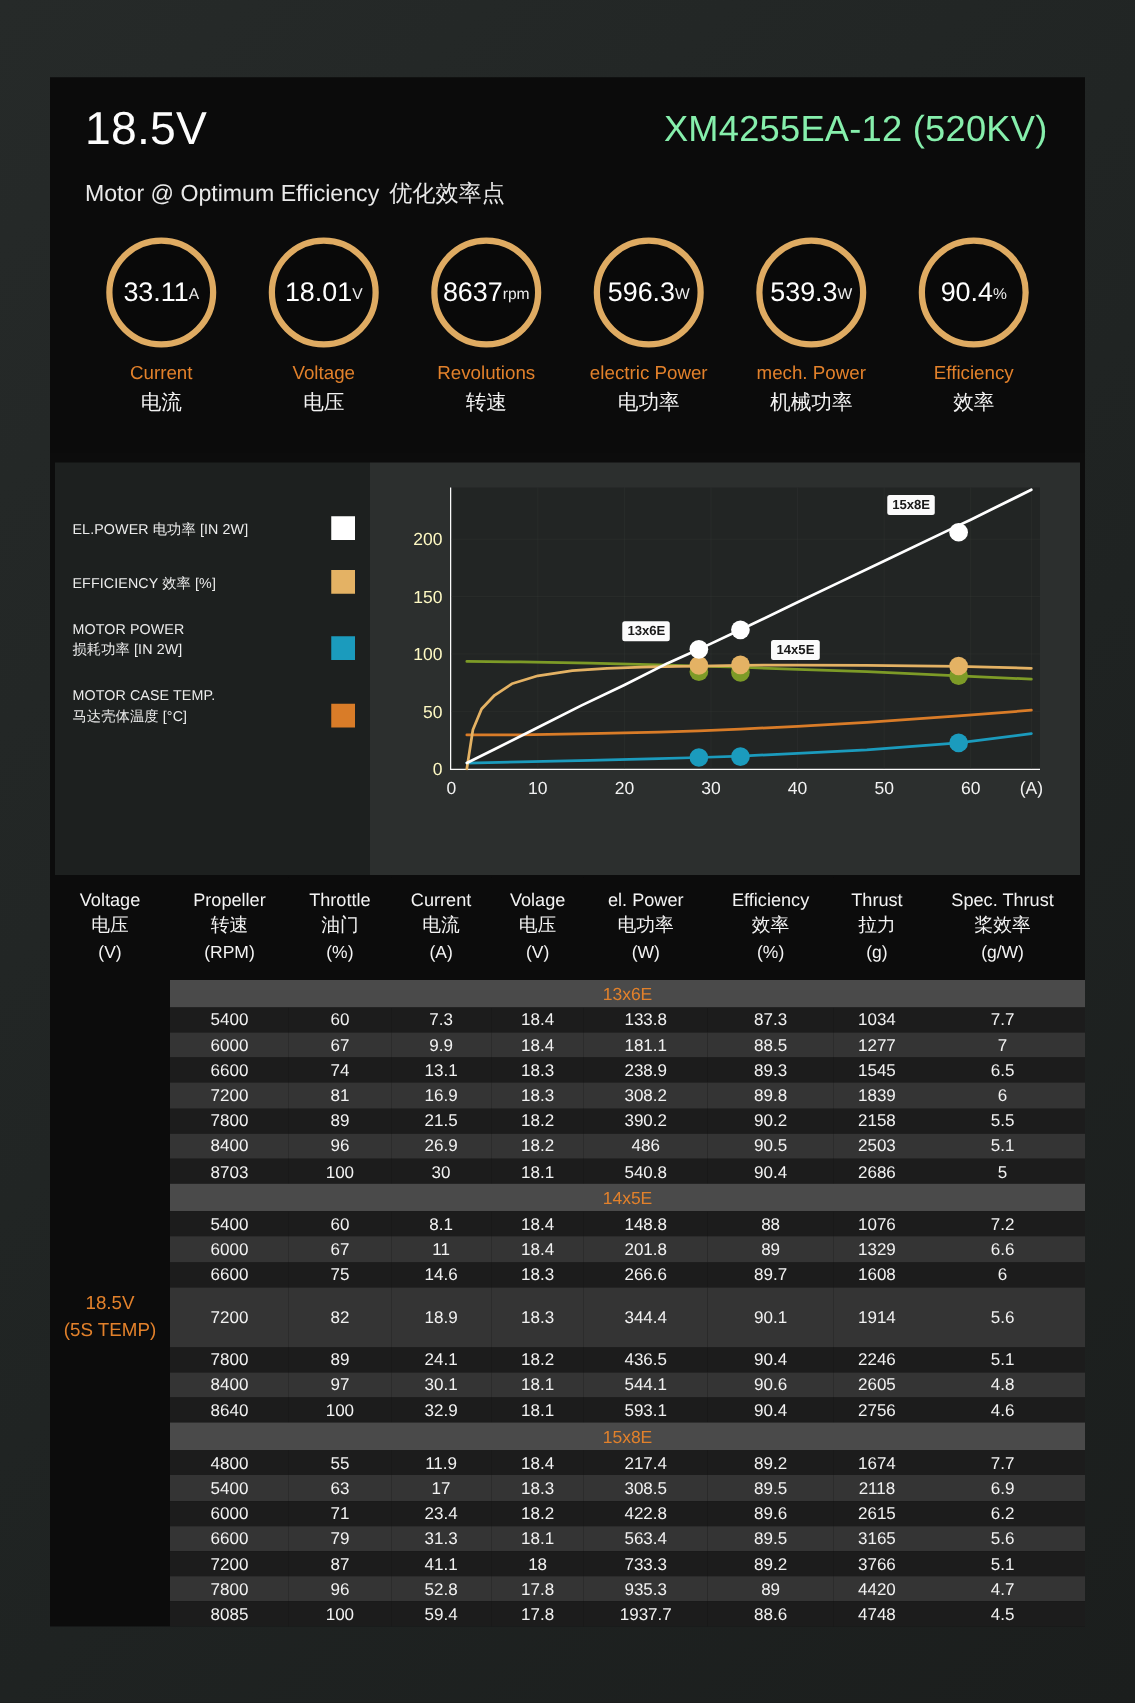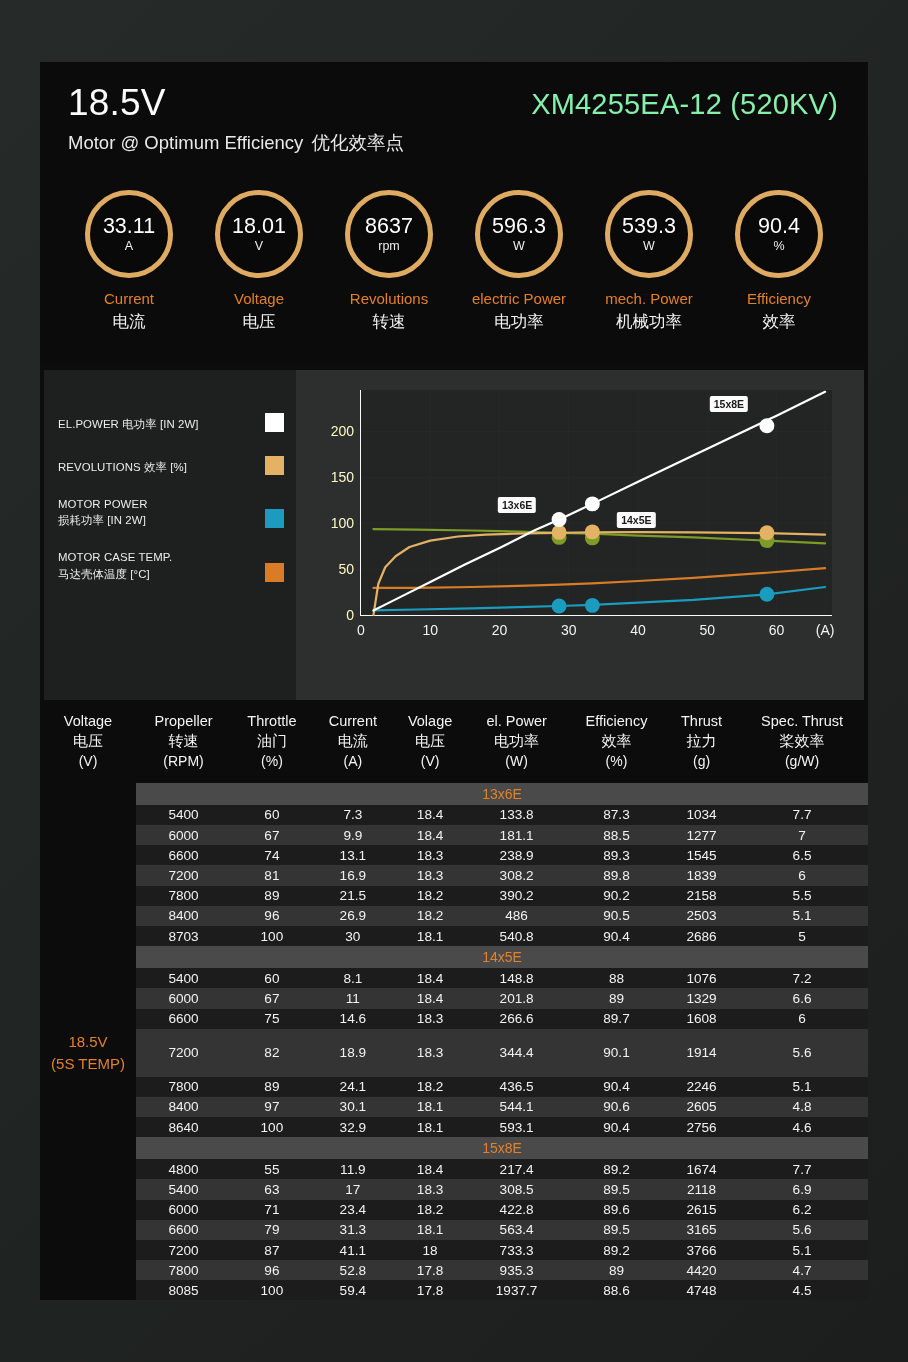--- a/index.html
+++ b/index.html
@@ -40,6 +40,7 @@
     letter-spacing: .2px;
   }
   .hdr-sub {
+    margin-top: 12px;
     font-size: 18.5px; color: #e9e9e9; font-weight: 400;
   }
   .hdr-sub .cn { margin-left: 8px; }

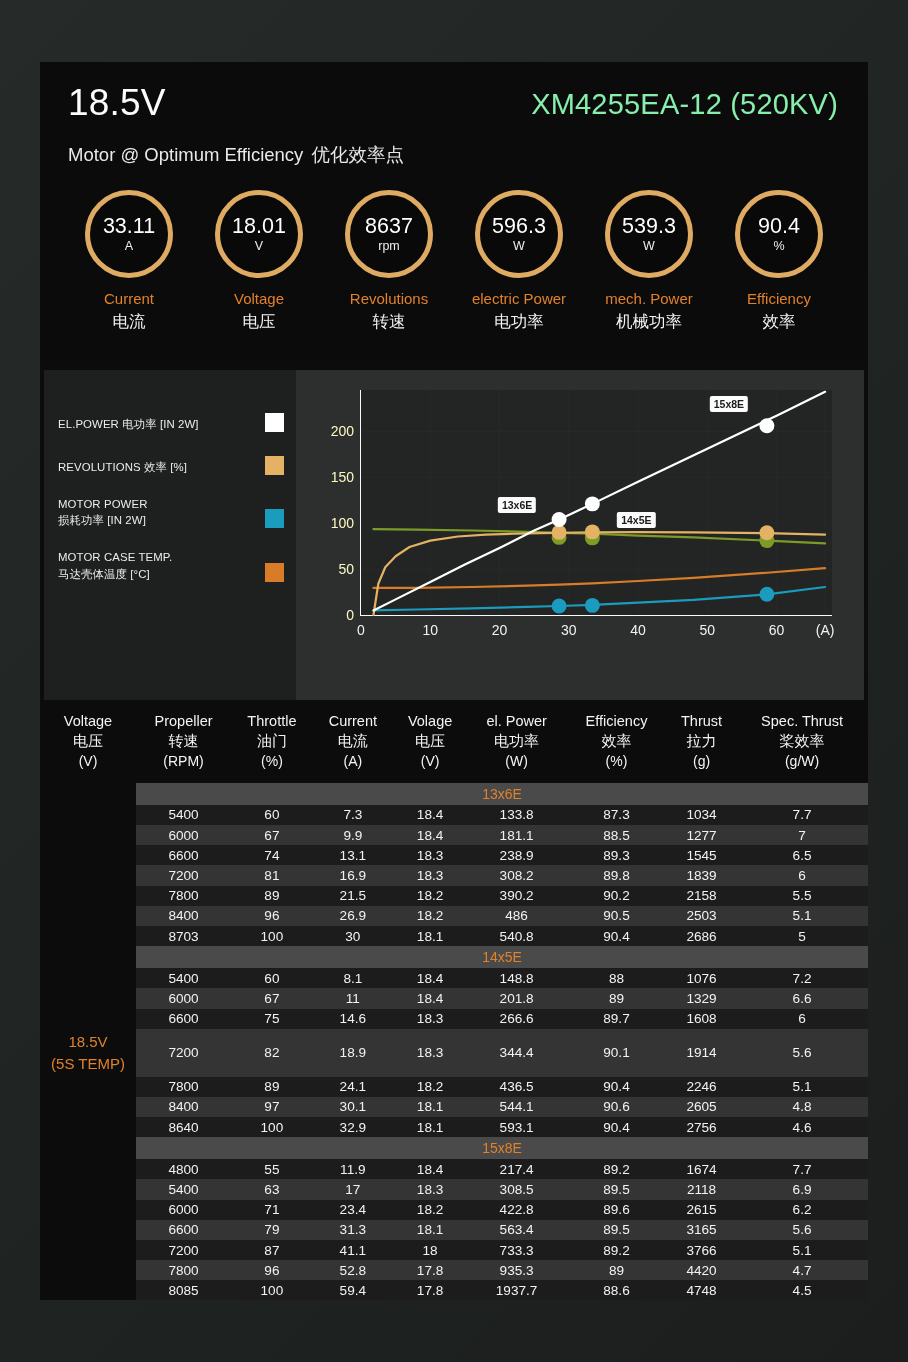--- a/index.html
+++ b/index.html
@@ -55,7 +55,7 @@
     width: 88px; height: 88px; margin: 0 auto;
     border-radius: 50%;
     border: 5px solid #dfab62;
-    display: flex; flex-direction: column;
+    display: flex; 
     align-items: center; justify-content: center;
     background: #090909;
   }

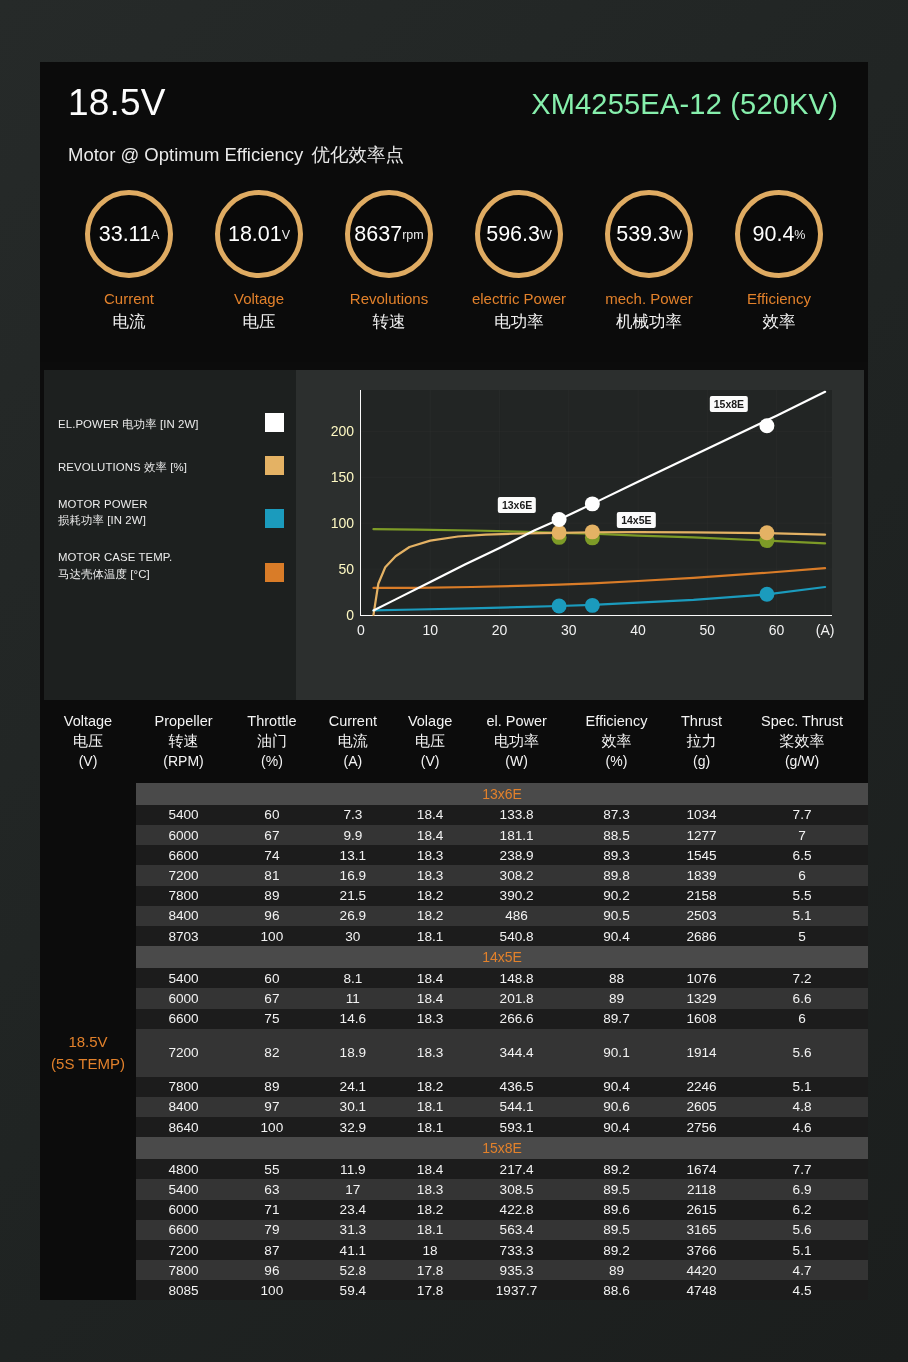--- a/index.html
+++ b/index.html
@@ -249,7 +249,7 @@
             <div class="leg-swatch" style="background:#ffffff"></div>
           </div>
           <div class="leg-row">
-            <div class="leg-txt"><span>REVOLUTIONS 效率 [%]</span></div>
+            <div class="leg-txt"><span>EFFICIENCY 效率 [%]</span></div>
             <div class="leg-swatch" style="background:#e4b264"></div>
           </div>
           <div class="leg-row">

